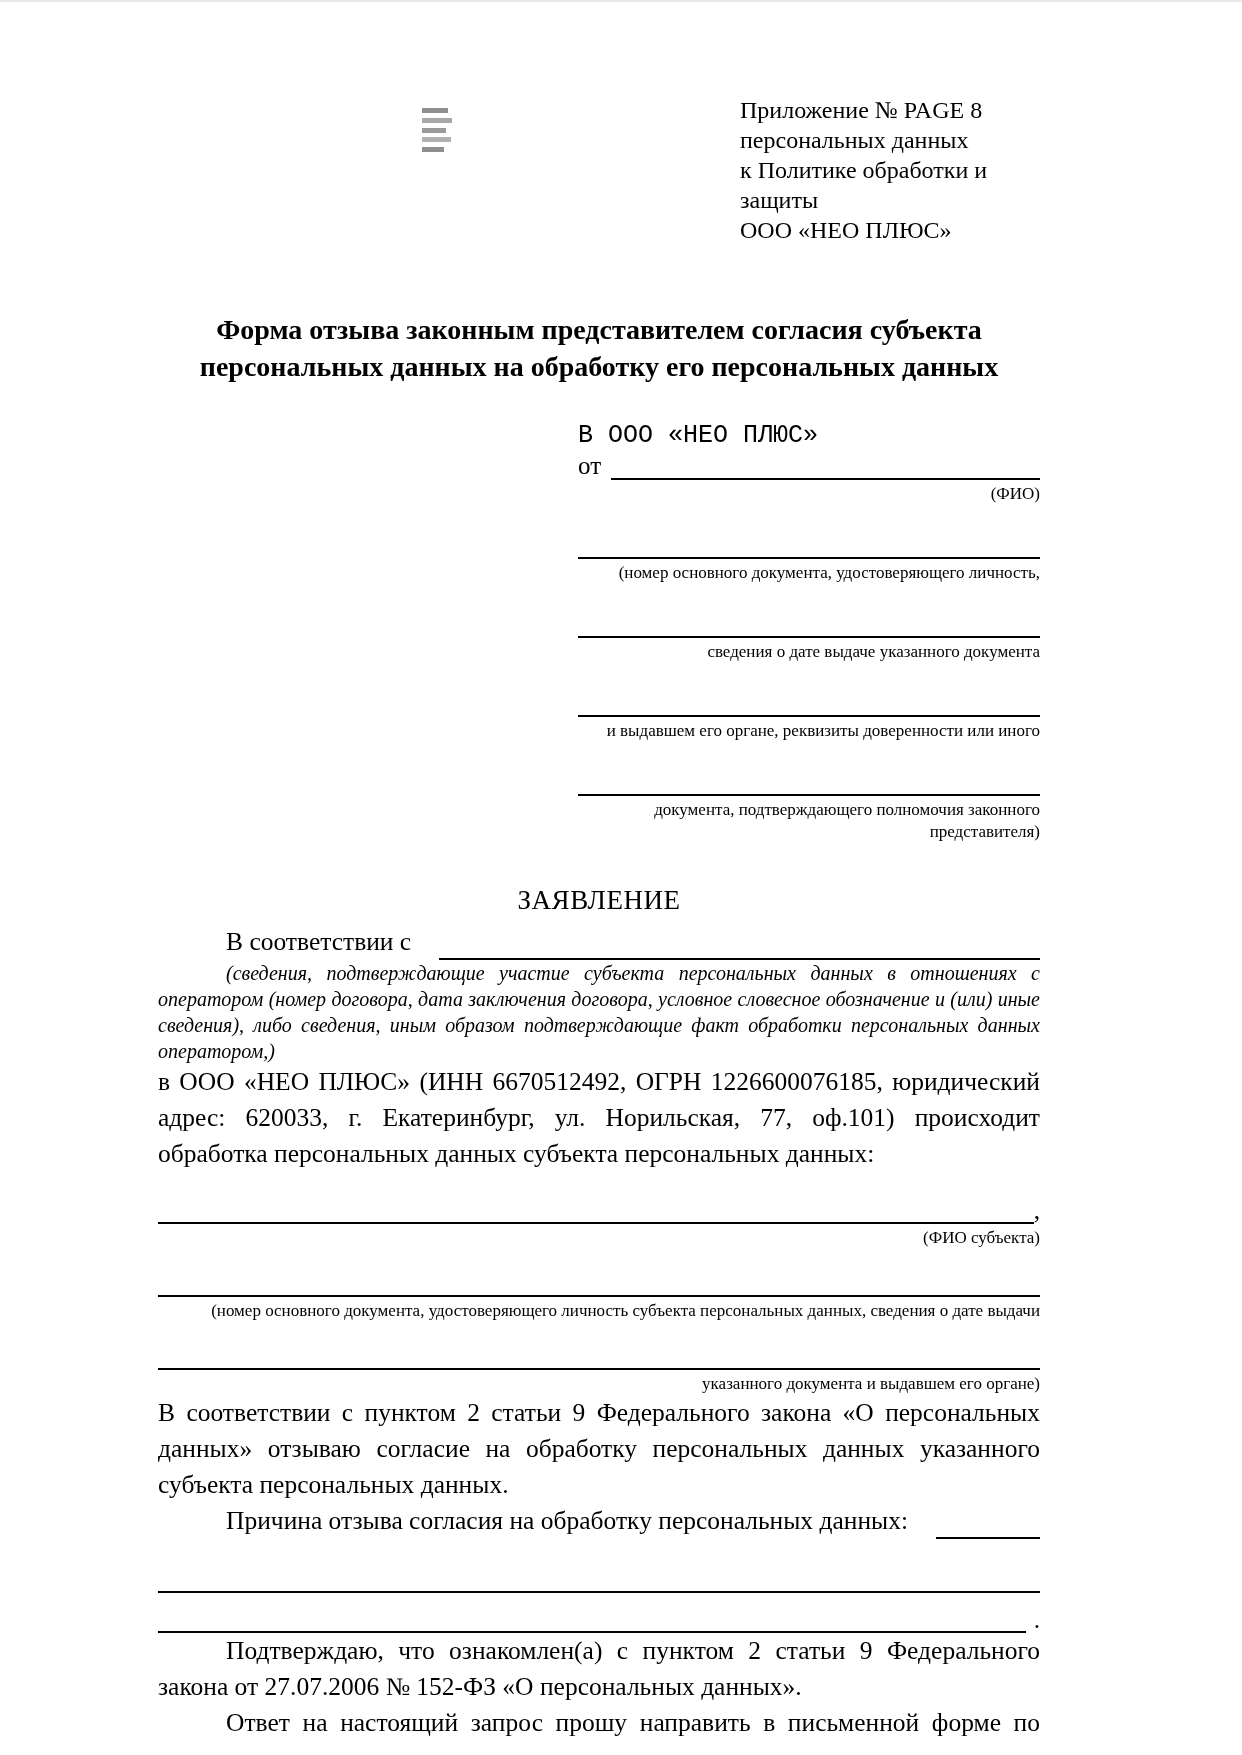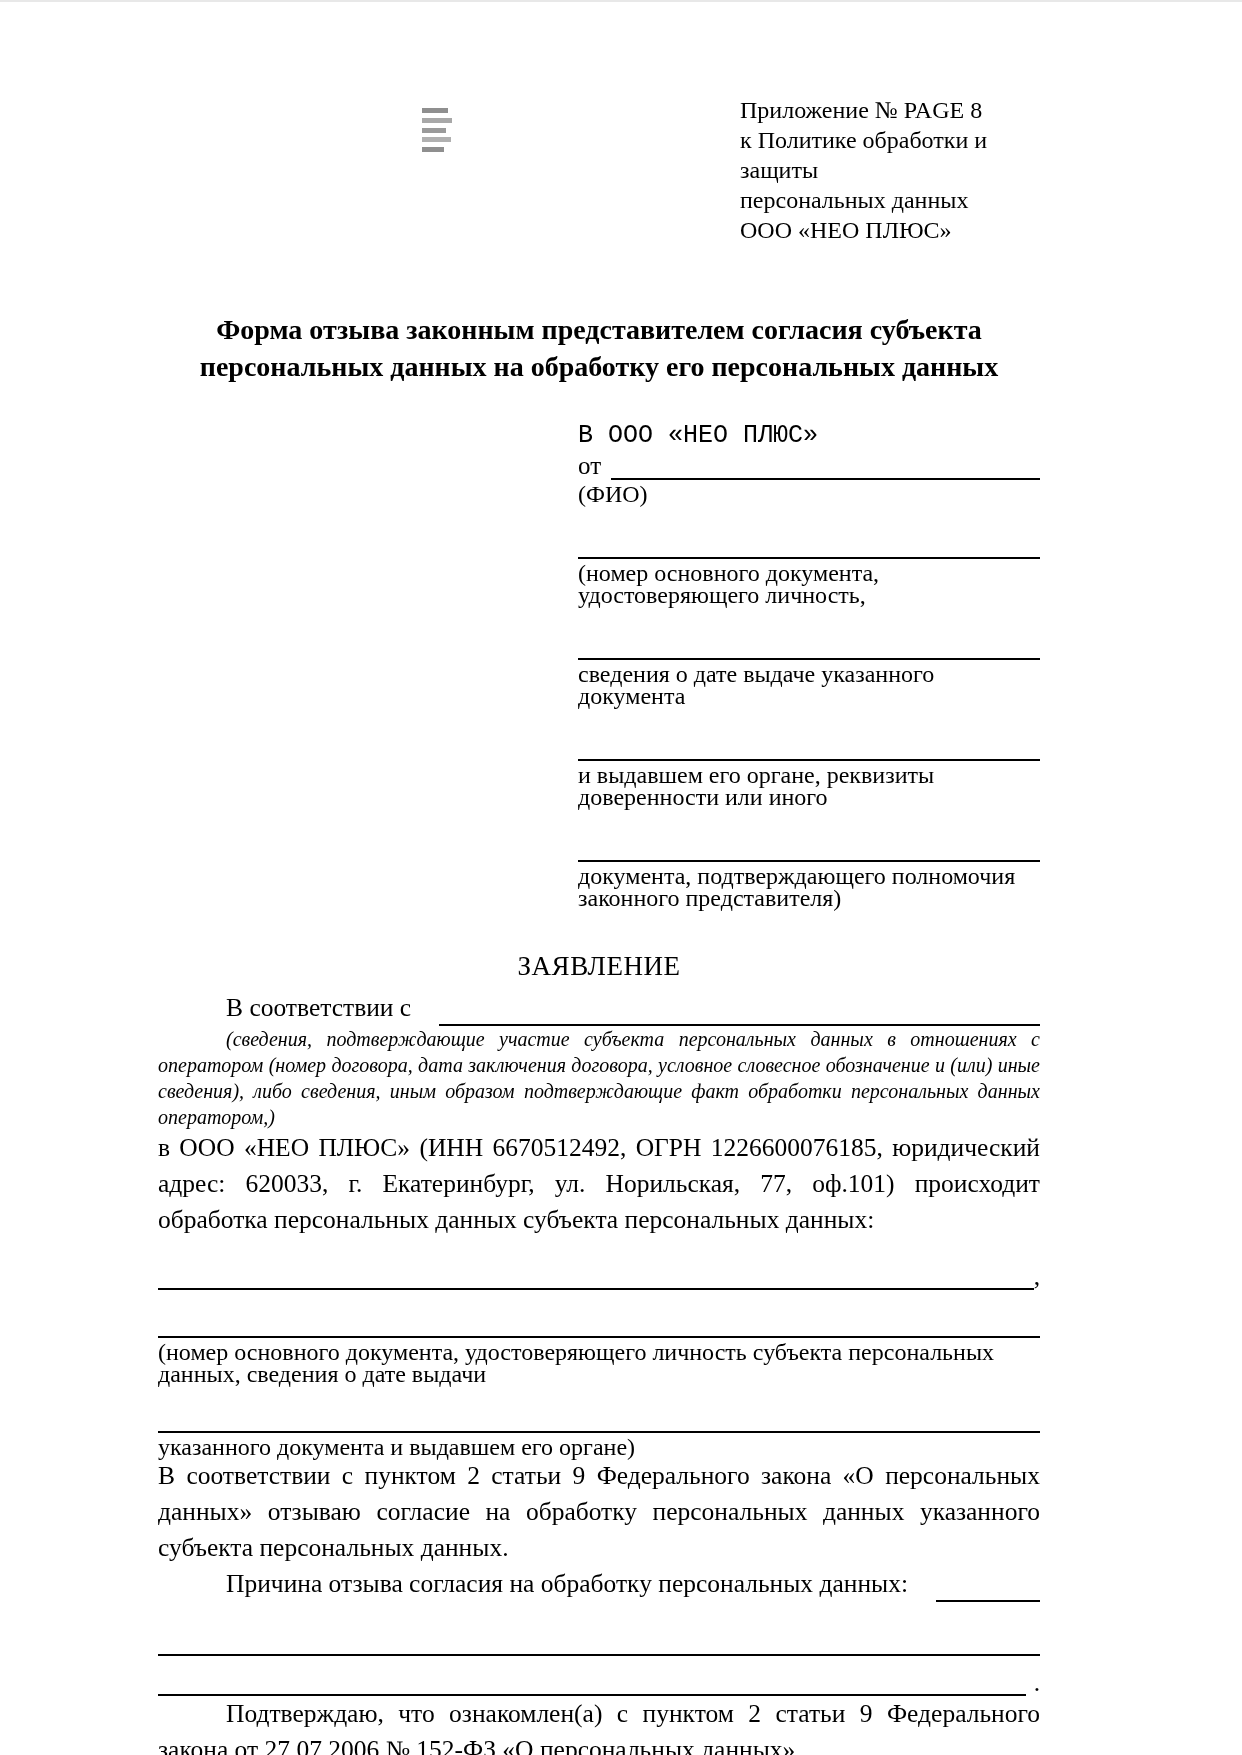--- a/index.html
+++ b/index.html
@@ -53,8 +53,8 @@
 
     <div class="header-note">
       <div>Приложение №  PAGE 8</div>
+      <div>персональных данных</div>
       <div>к Политике обработки и защиты</div>
-      <div>персональных данных</div>
       <div>ООО «НЕО ПЛЮС»</div>
     </div>
 

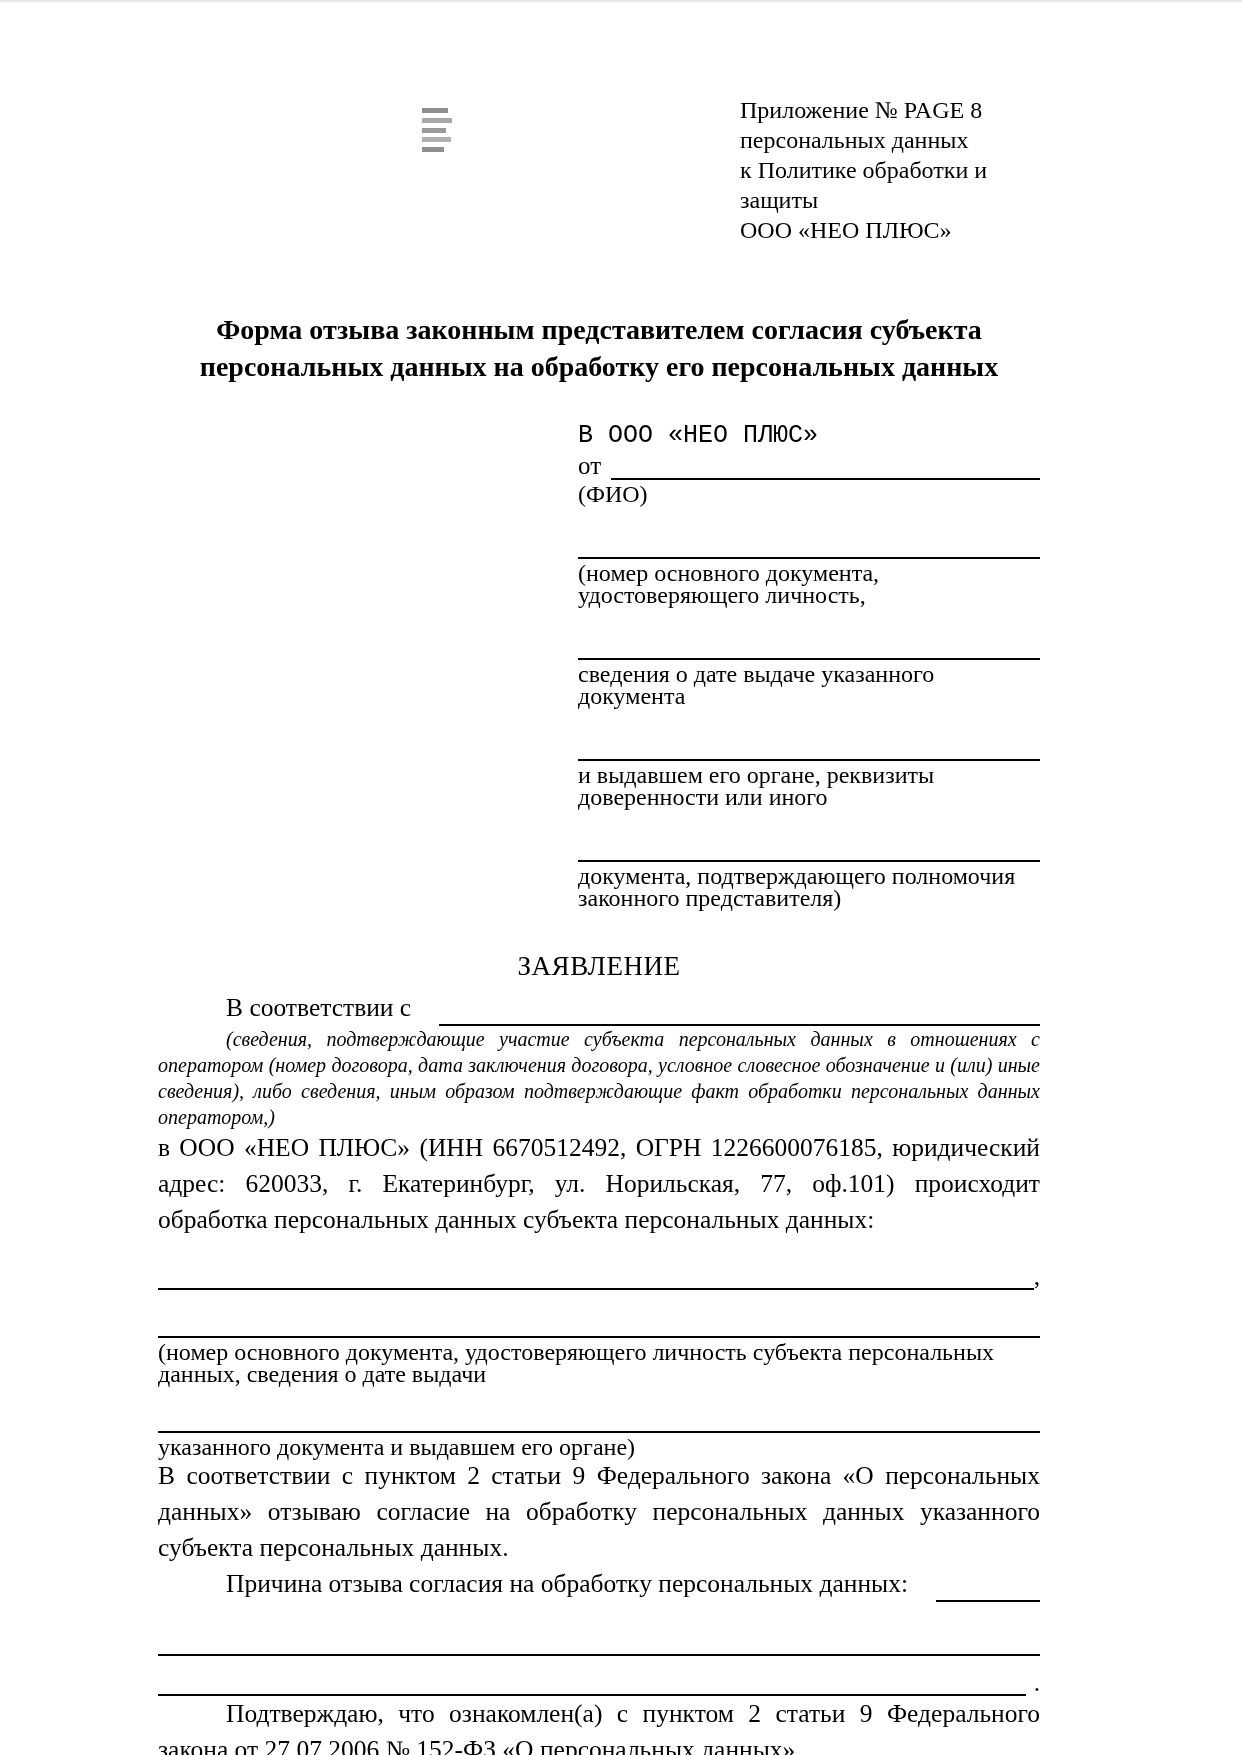--- a/index.html
+++ b/index.html
@@ -27,7 +27,7 @@
   .line-flex{display:flex;align-items:flex-end;}
   .fill{flex:1;border-bottom:2px solid #000;}
   .u-row{border-bottom:2px solid #000;height:26px;}
-  .caption{font-size:24px;text-align:left;line-height:22px;margin-top:3px;}
+  .caption{font-size:17px;text-align:right;line-height:22px;margin-top:3px;}
   .recipient .gap{margin-top:26px;}
   
   .statement-heading{text-align:center;font-size:27px;margin-top:42px;letter-spacing:0.5px;}

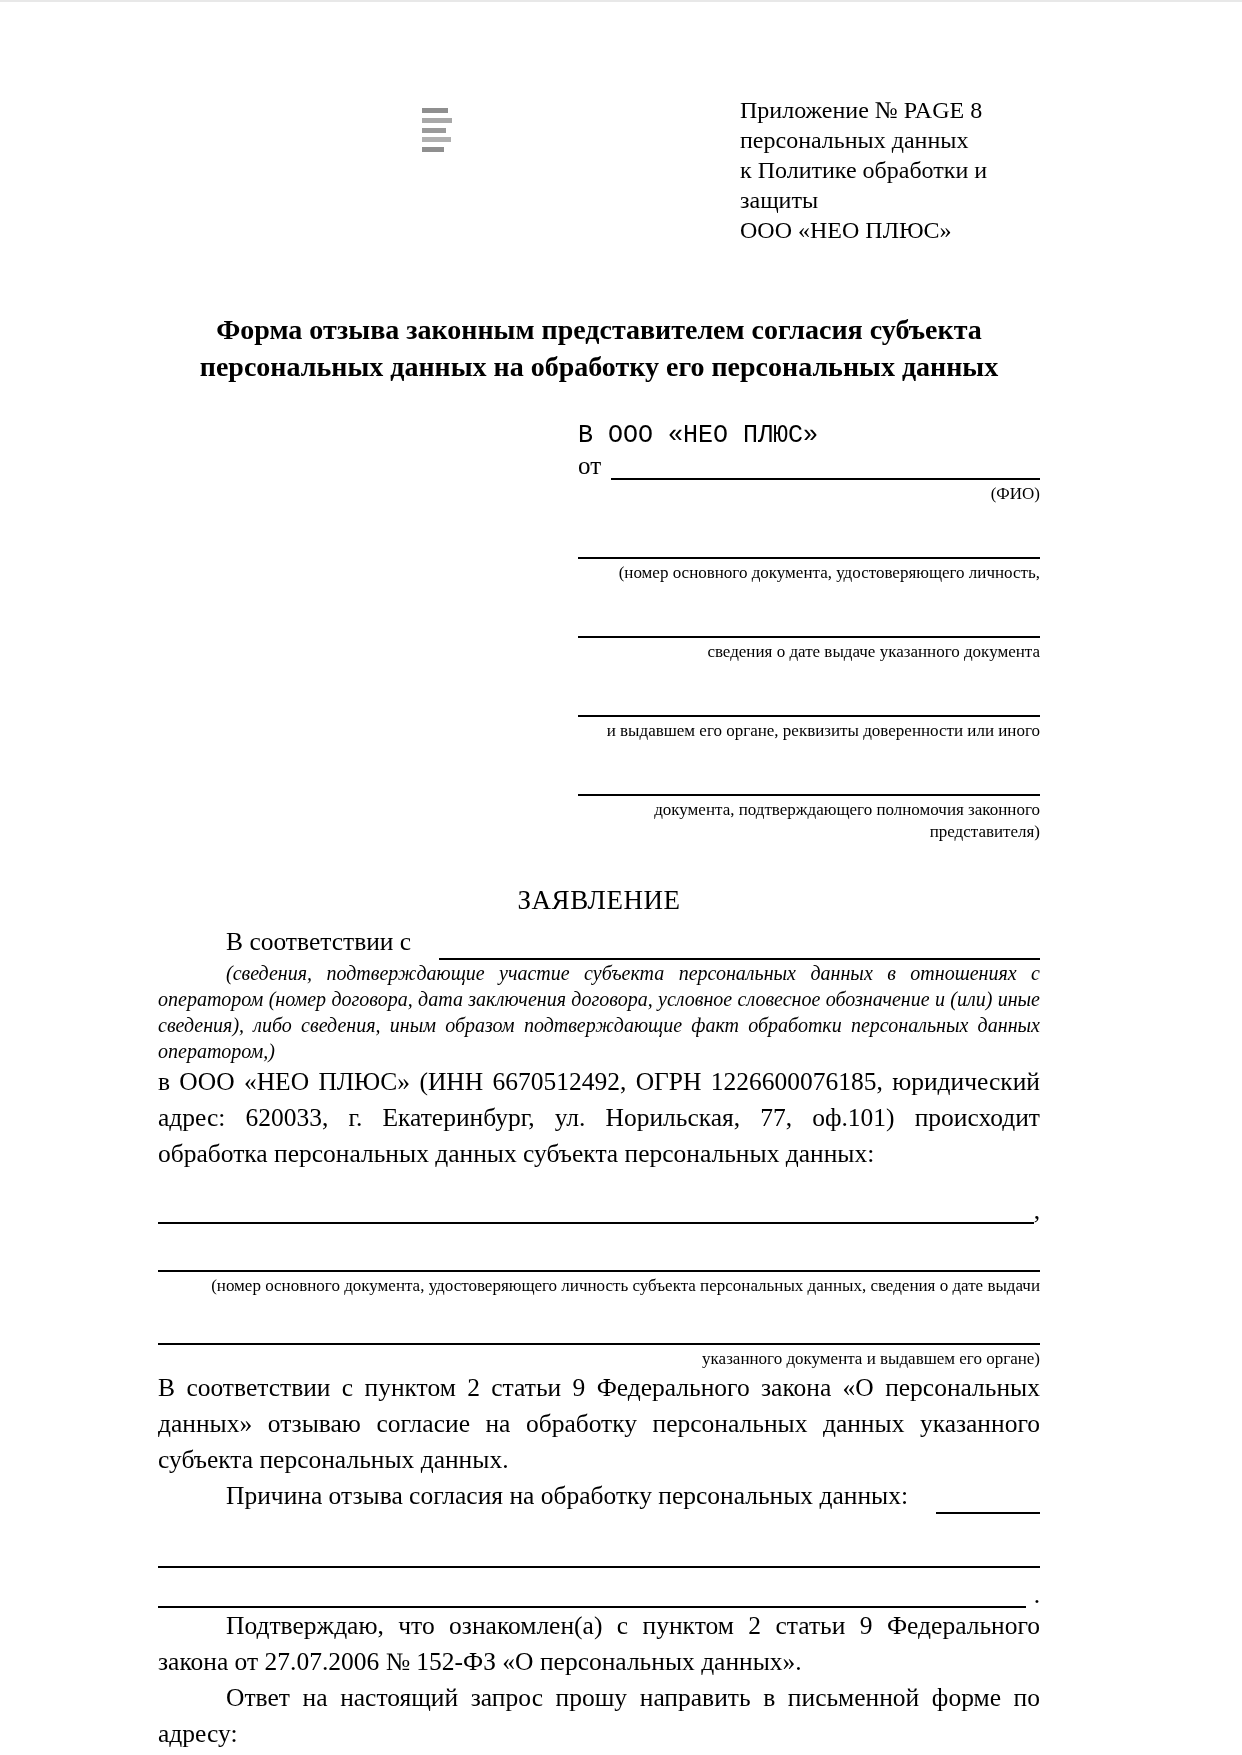--- a/index.html
+++ b/index.html
@@ -96,6 +96,7 @@
       <span class="fill"></span>
       <span class="suffix">,</span>
     </div>
+    <div class="caption">(ФИО субъекта)</div>
 
     <div class="u-row mt20"></div>
     <div class="caption">(номер основного документа, удостоверяющего личность субъекта персональных данных, сведения о дате выдачи</div>

